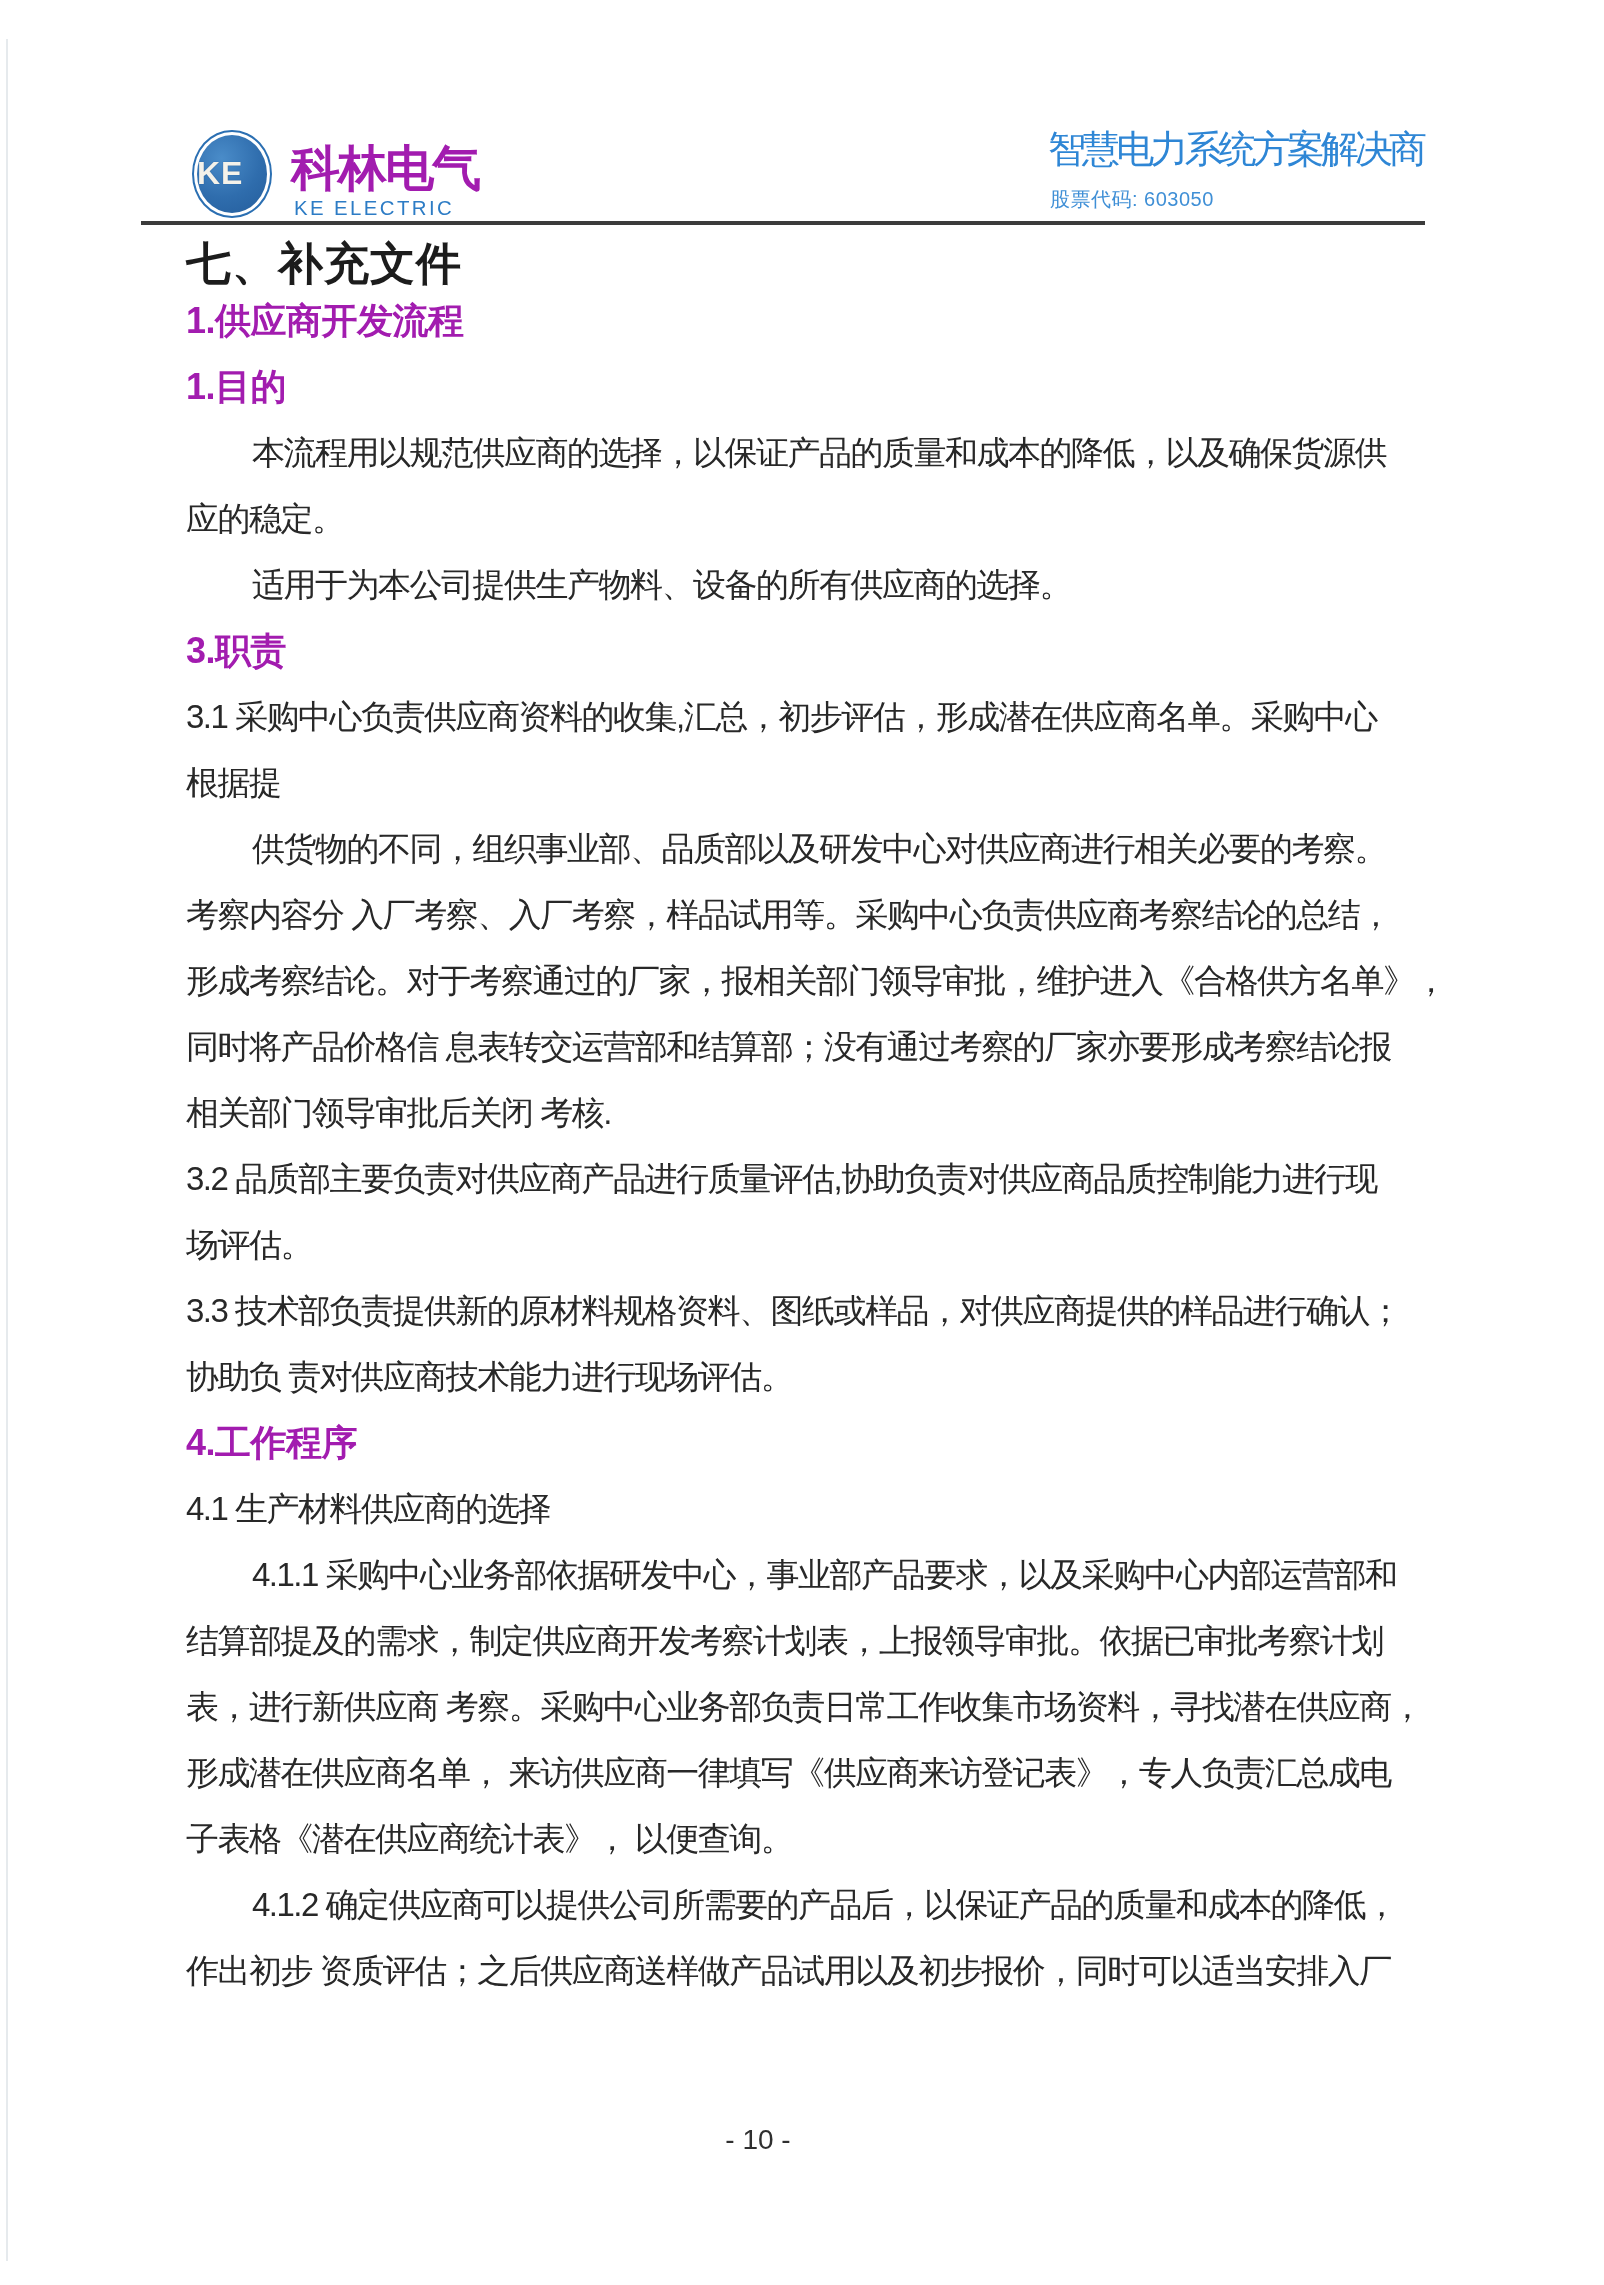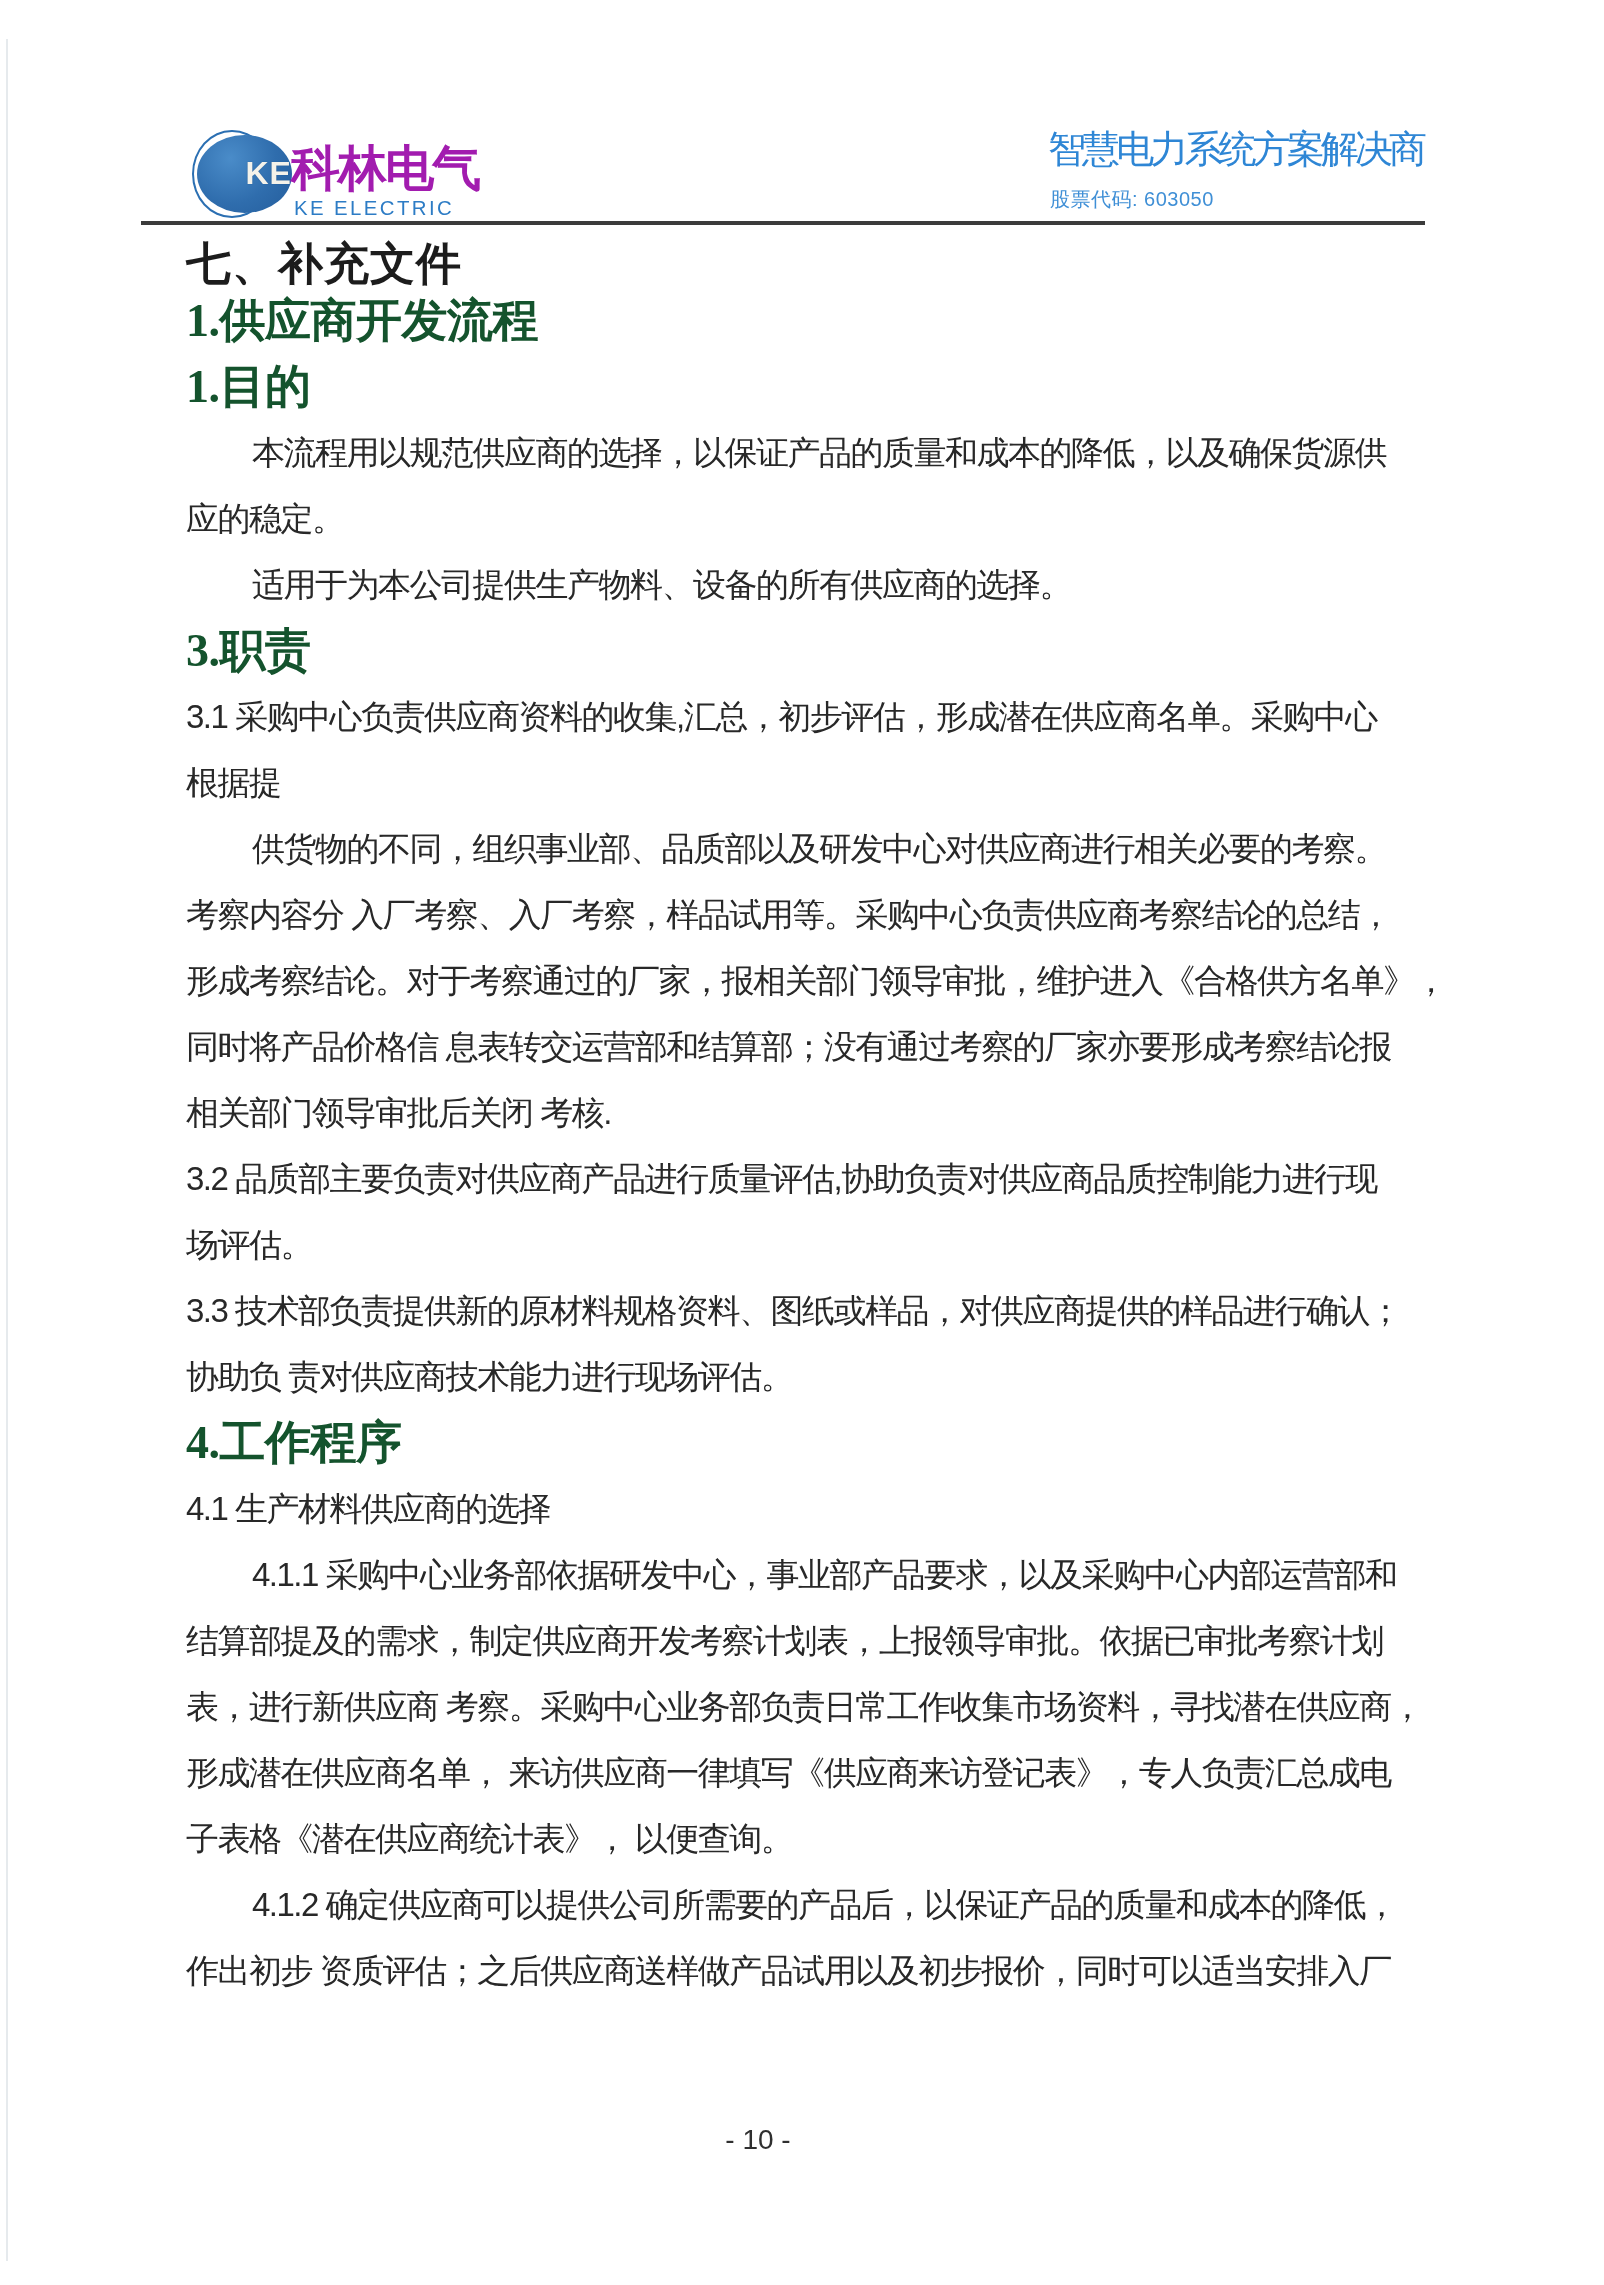--- a/index.html
+++ b/index.html
@@ -23,7 +23,7 @@
   .logo-disc{
     width:100%;height:100%;border-radius:50%;
     background:radial-gradient(circle at 35% 30%,#4a8cc9 0%,#2f6dad 55%,#245d9c 100%);
-    display:flex;align-items:center;justify-content:flex-end;padding-left:25px;
+    display:flex;align-items:center;justify-content:flex-start;
   }
   .logo-monogram{
     color:#f4f2ea;font-weight:bold;font-size:32px;letter-spacing:1px;

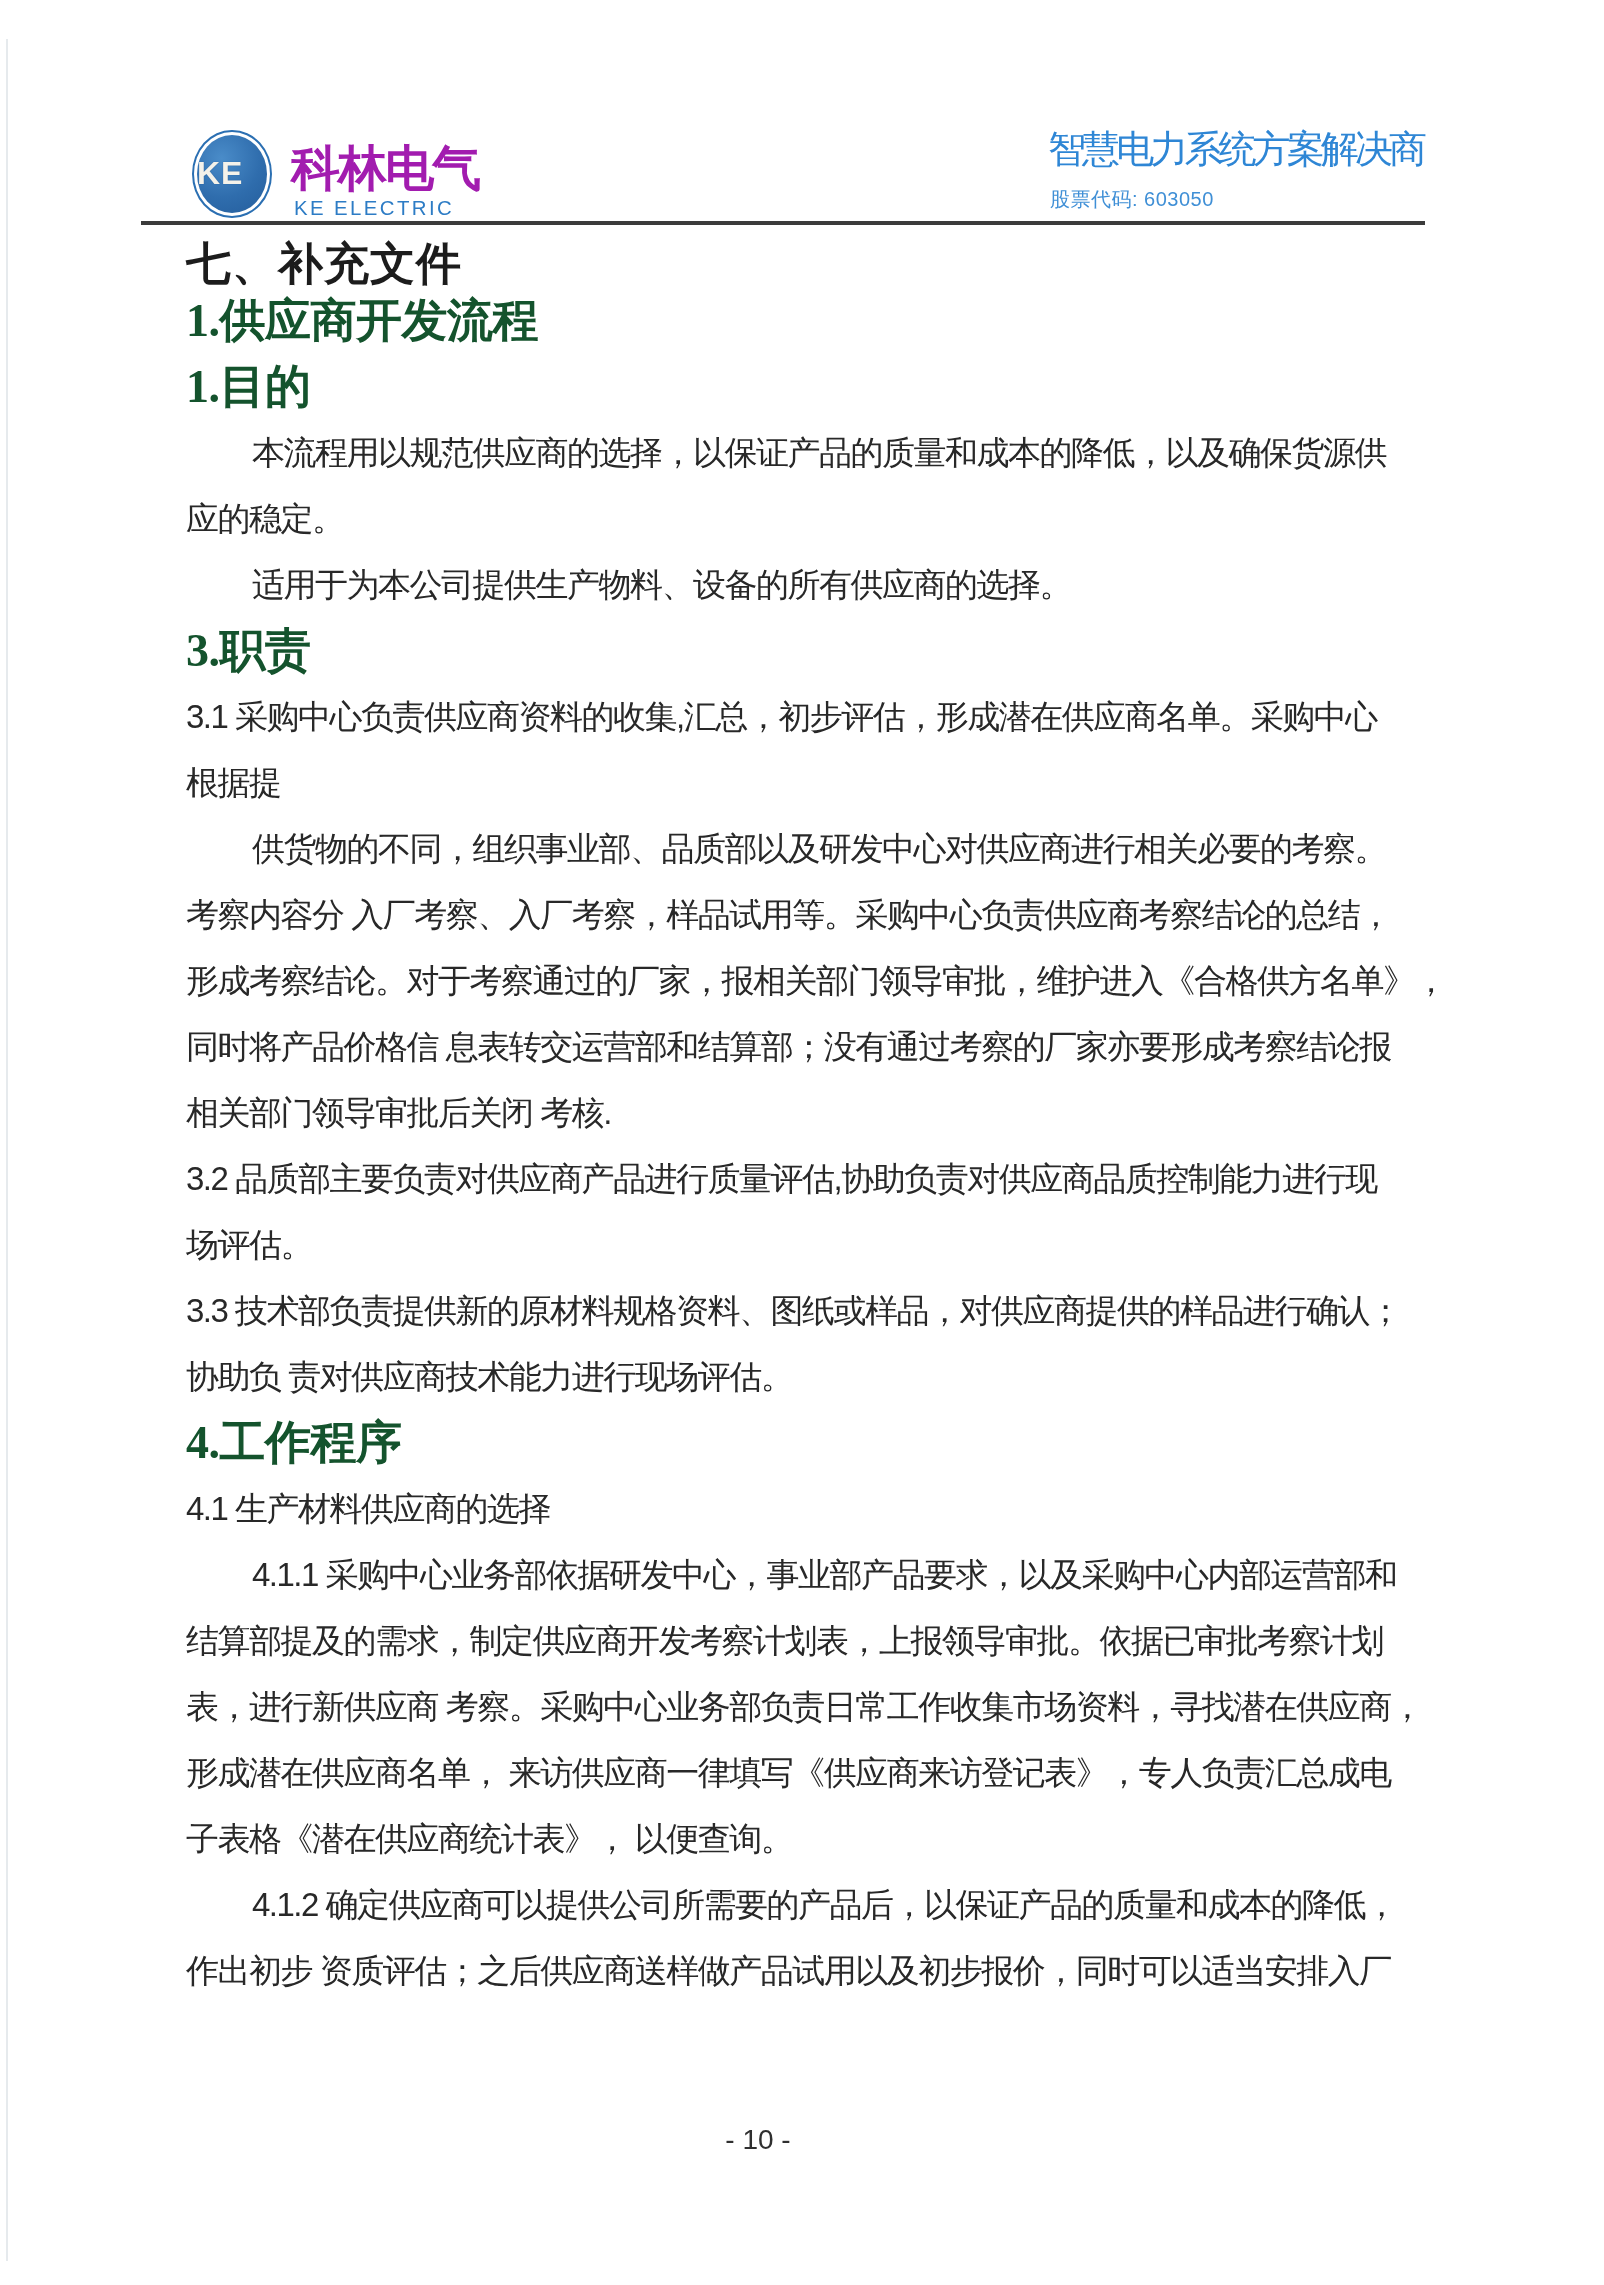--- a/index.html
+++ b/index.html
@@ -68,7 +68,7 @@
     font-size:33px;letter-spacing:-1.5px;line-height:66px;
     white-space:nowrap;color:#282828;
   }
-  .line.h2{font-weight:bold;font-size:46px;color:#14532d;letter-spacing:-0.5px;font-family:Liberation Serif, serif;}
+  .line.h2{font-weight:bold;font-size:36px;color:#a21caf;letter-spacing:-0.5px;}
   .line.indent{padding-left:66px;}
 
   .page-footer{

